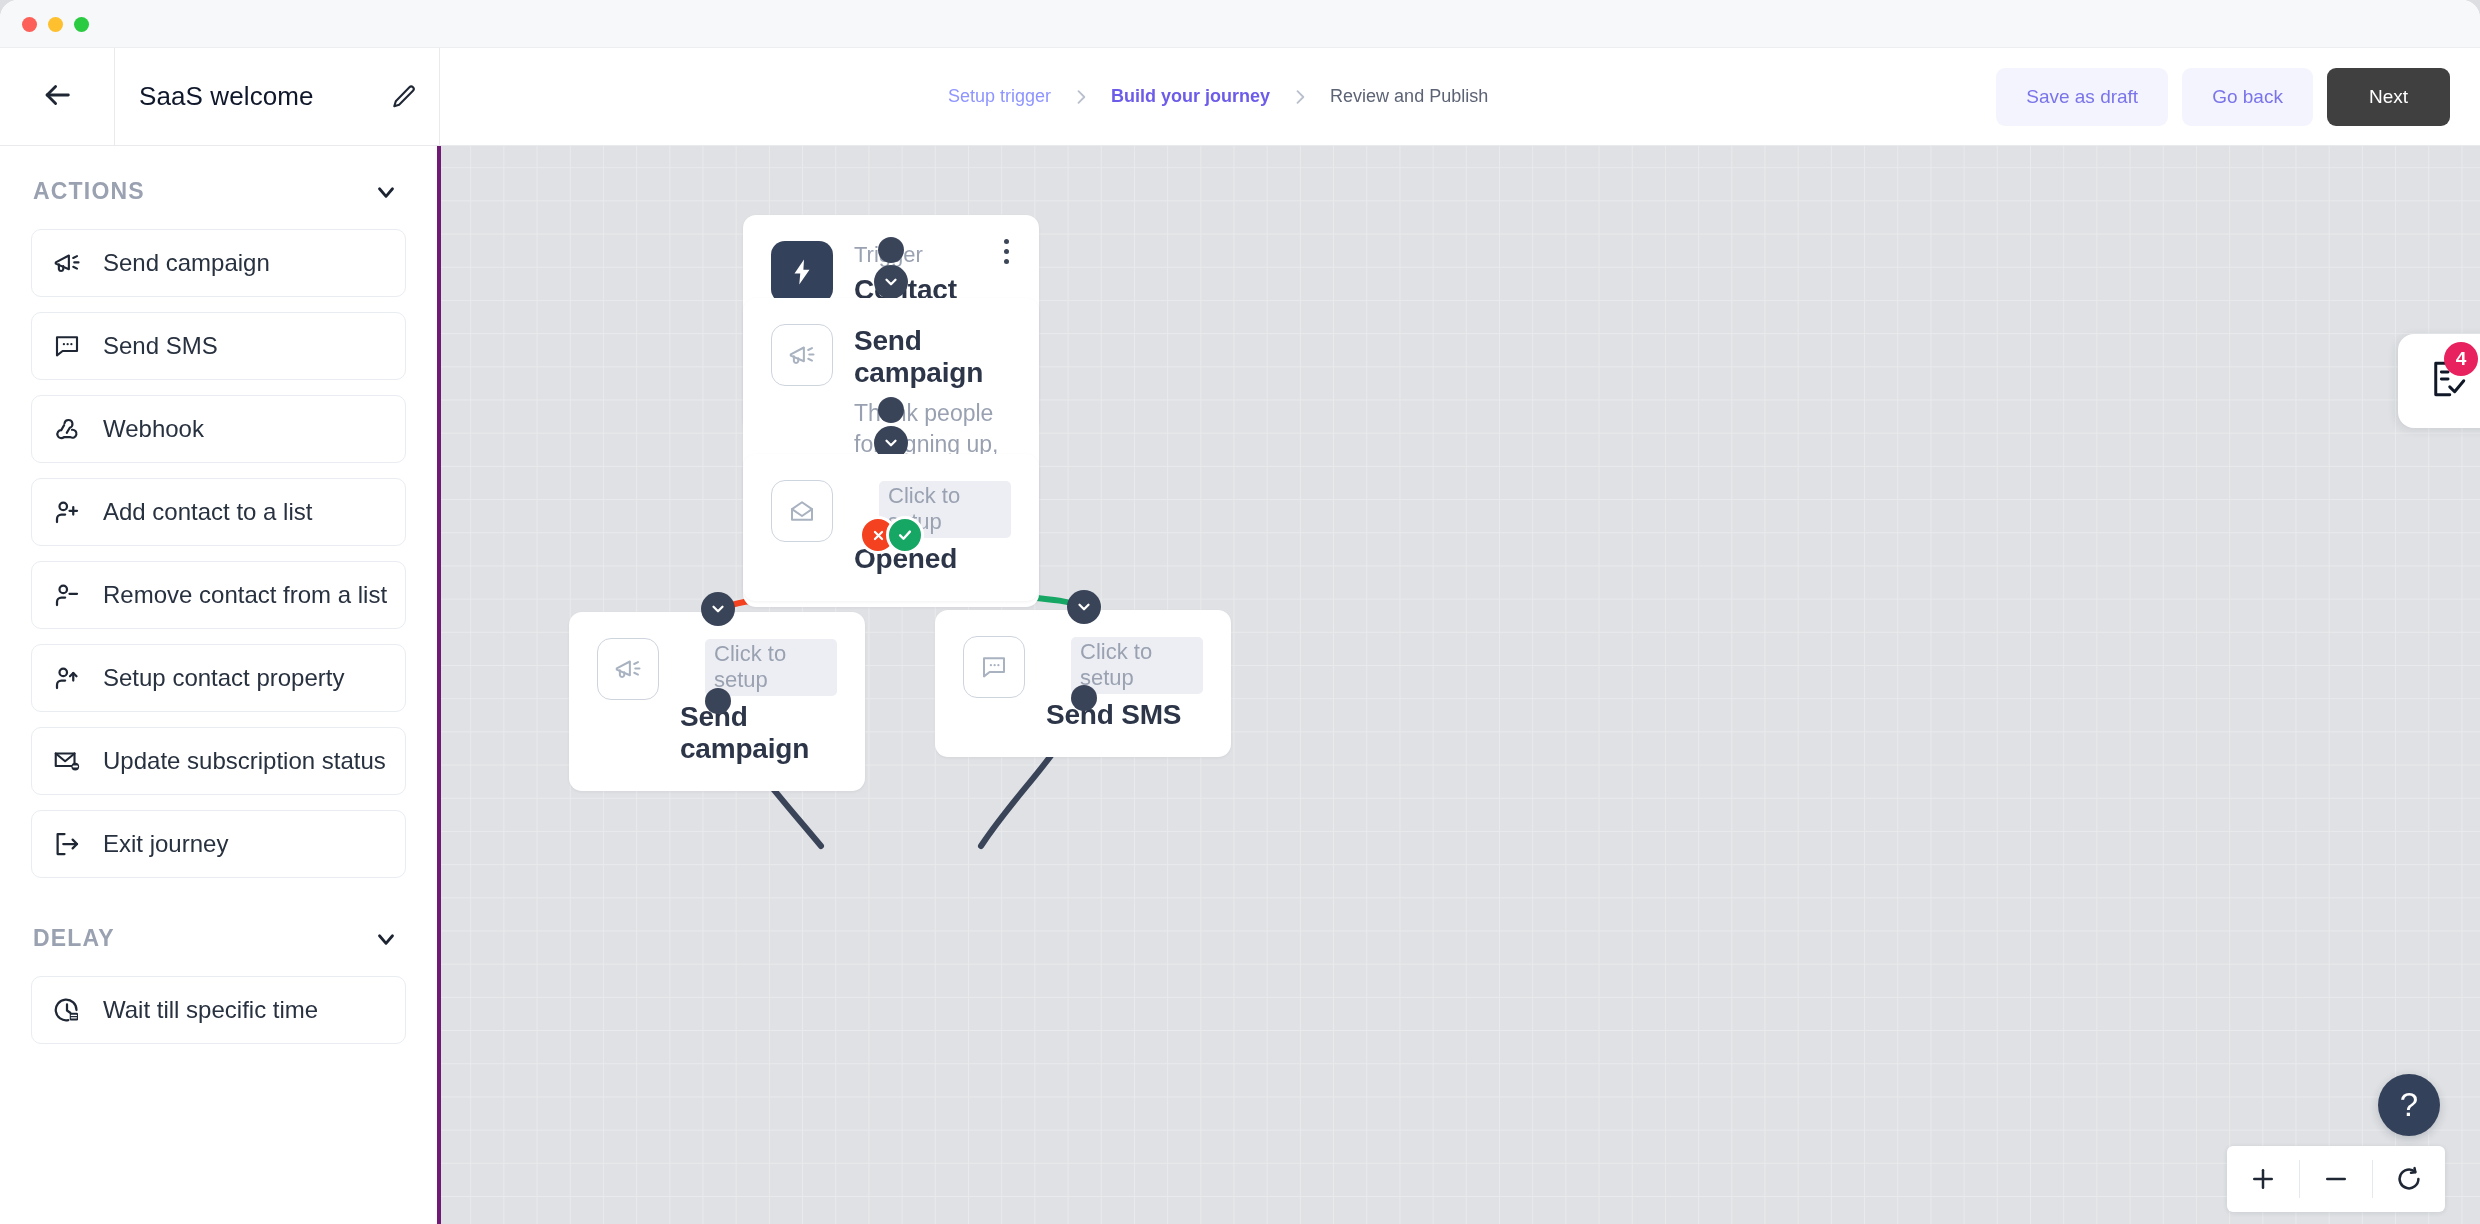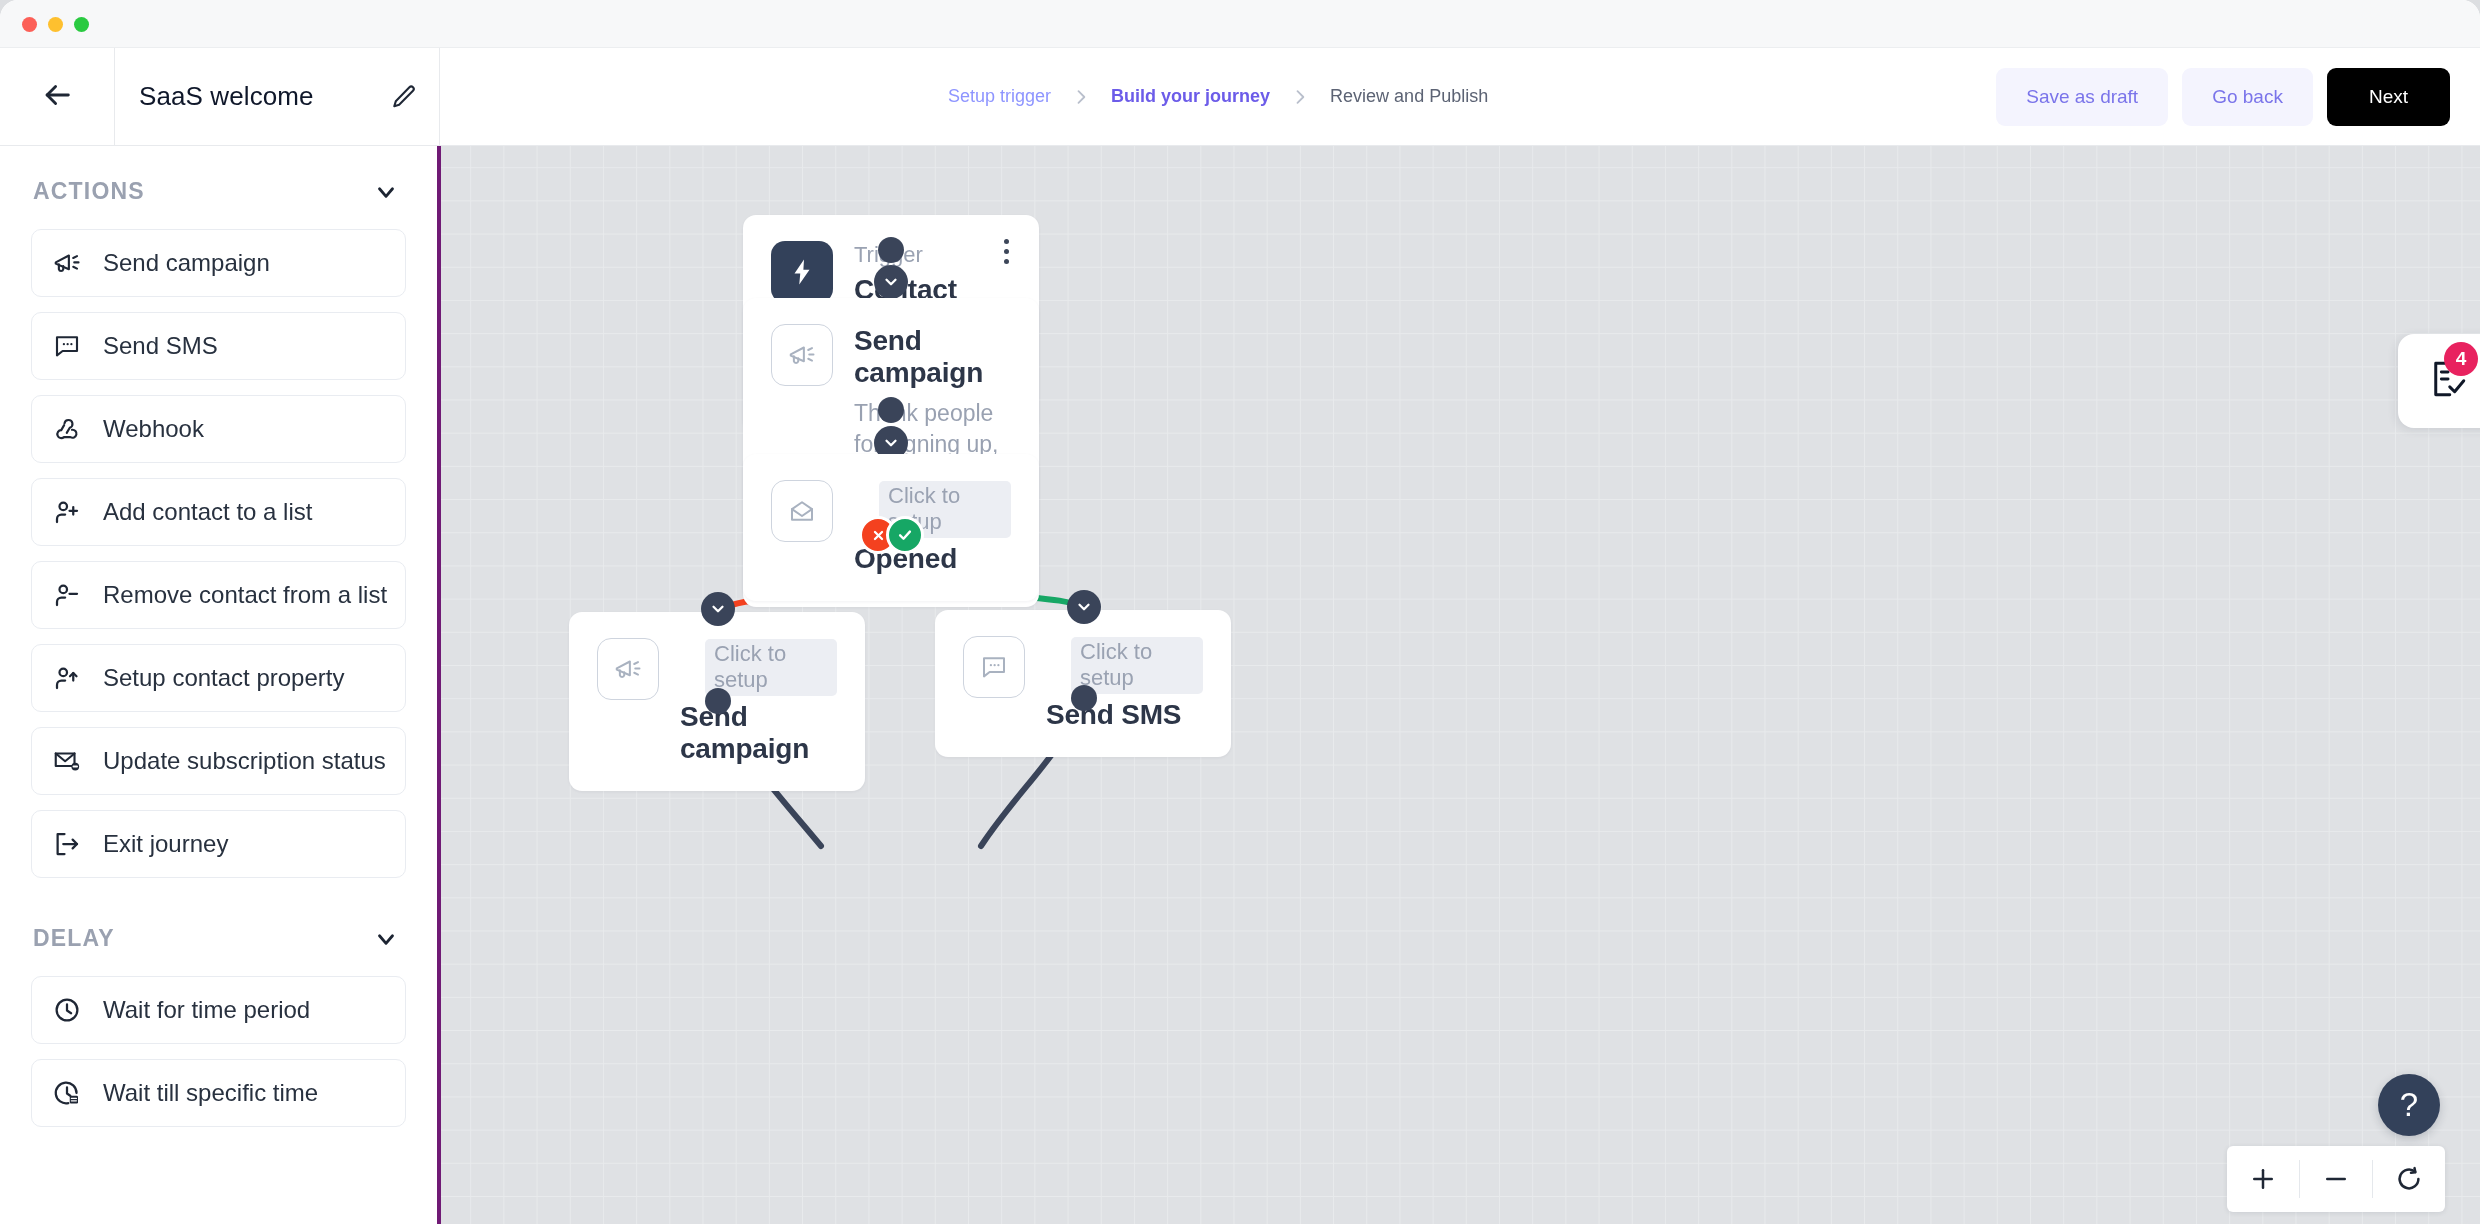--- a/index.html
+++ b/index.html
@@ -73,7 +73,7 @@
     font-family: "Liberation Sans", sans-serif;
   }
   .btn.ghost { background: #f4f4fe; color: #7a74ea; }
-  .btn.primary { background: #000000; color: #ffffff; padding: 14px 42px; }
+  .btn.primary { background: #404040; color: #ffffff; padding: 14px 42px; }
 
   
   .sidebar {

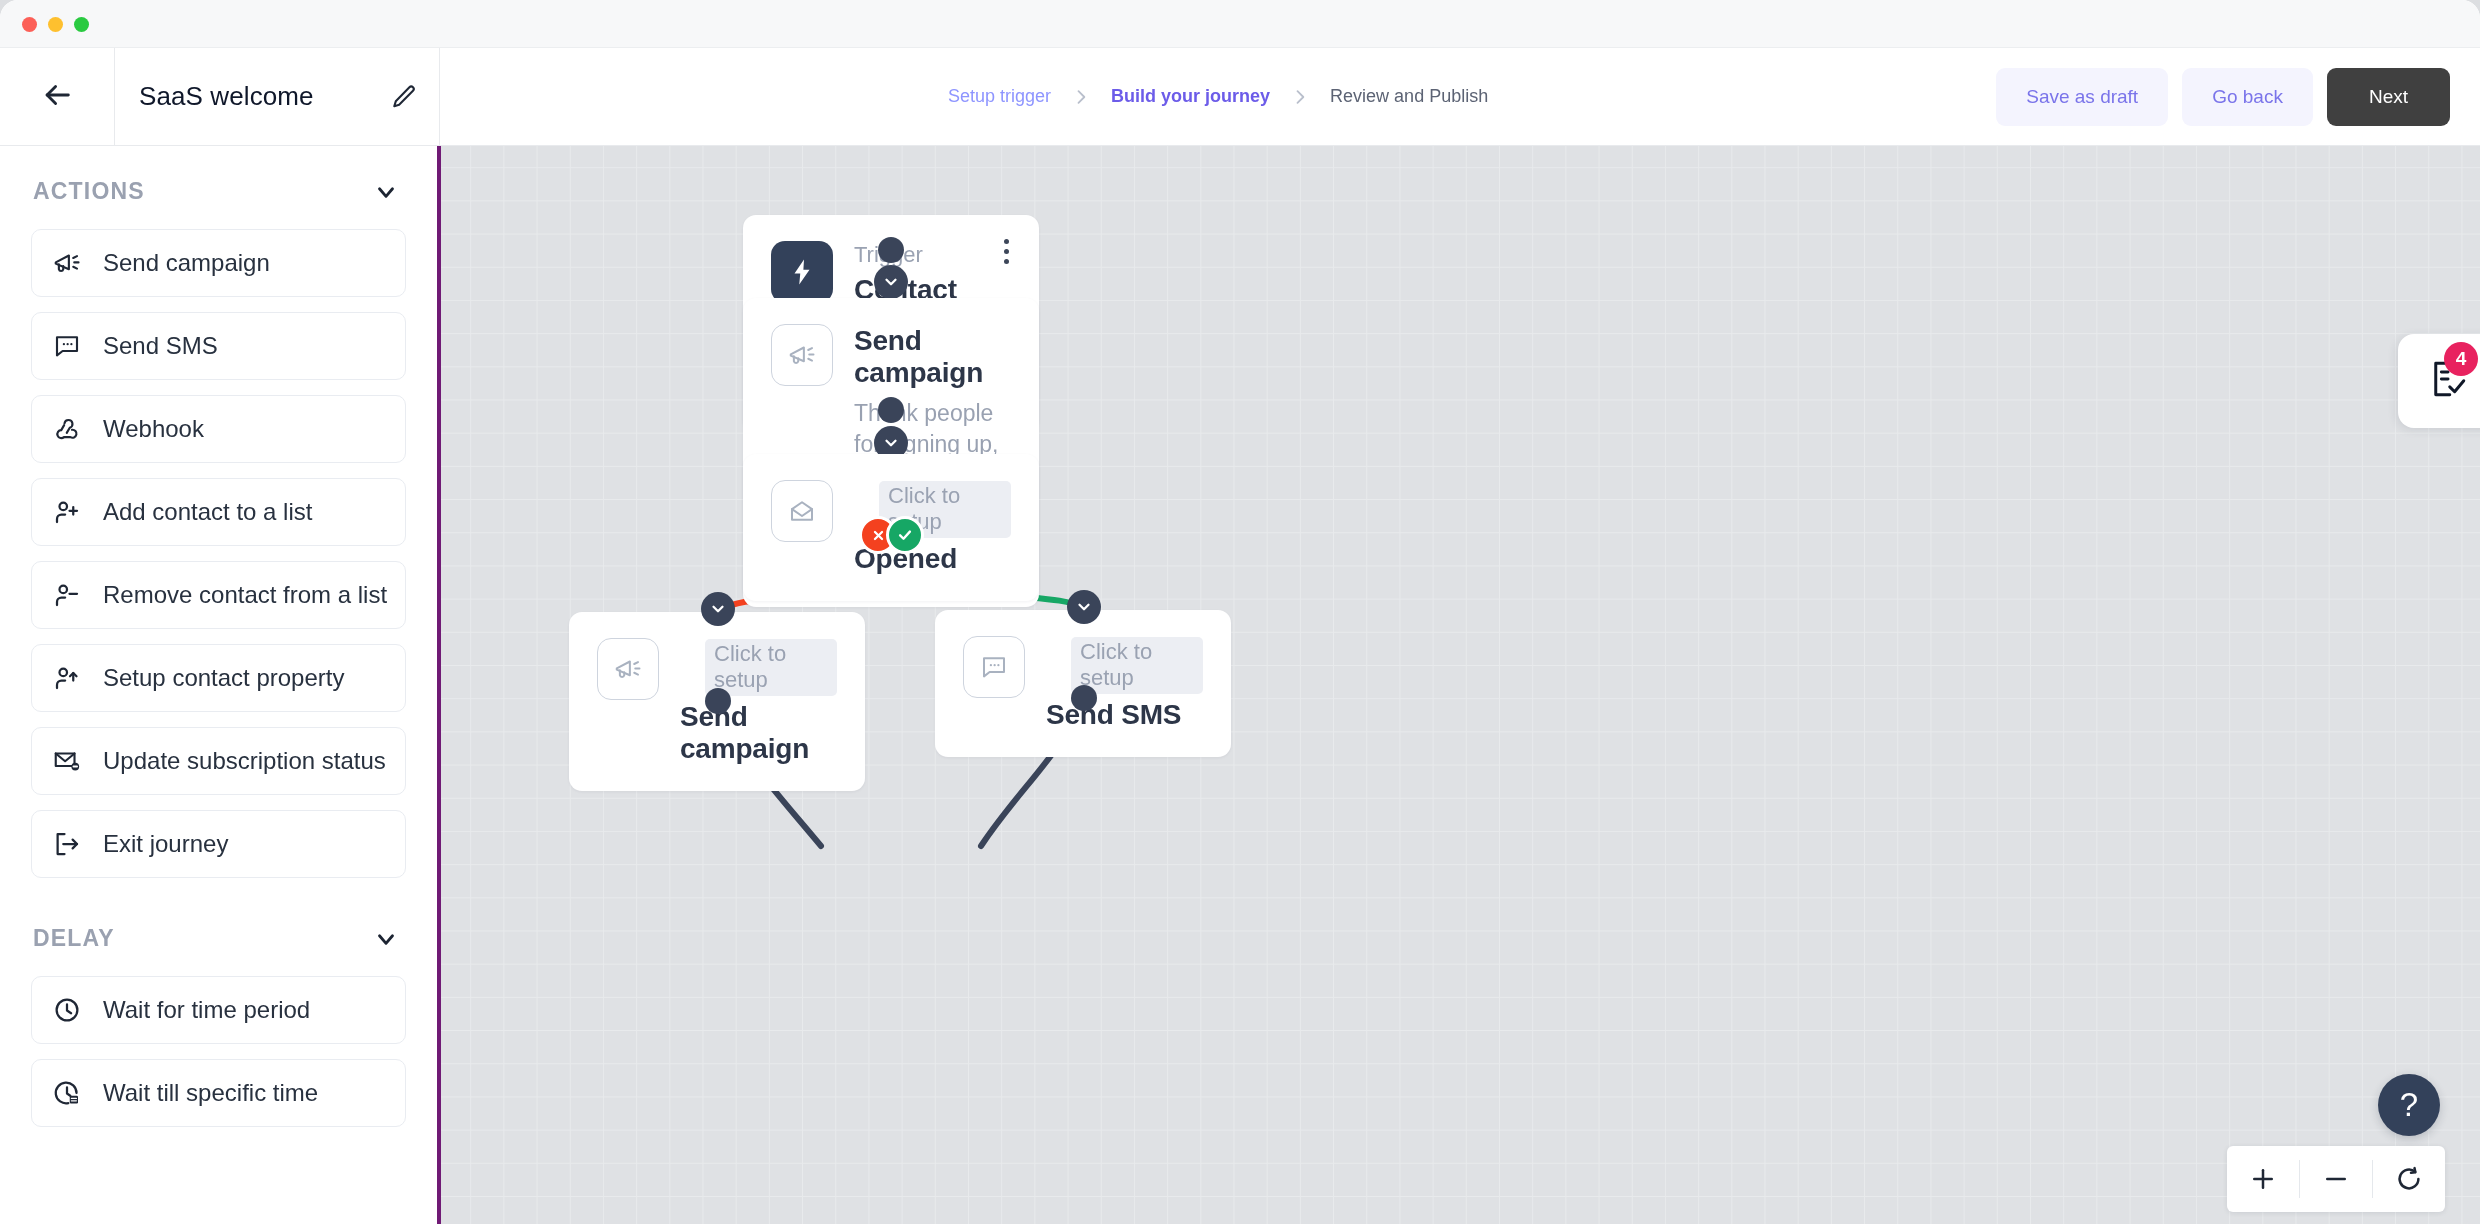--- a/index.html
+++ b/index.html
@@ -360,15 +360,6 @@
       </span>
     </div>
 
-    <div class="item">
-      <span class="item-icon">
-        <svg width="30" height="30" viewBox="0 0 24 24" fill="none" stroke="#1f2735" stroke-width="1.8" stroke-linecap="round" stroke-linejoin="round">
-          <circle cx="12" cy="12" r="8.3"></circle>
-            <polyline points="12 7.5 12 12.4 15.3 14.6"></polyline>
-        </svg>
-      </span>
-      <span class="item-label">Wait for time period</span>
-    </div>
 
     <div class="item">
       <span class="item-icon">

